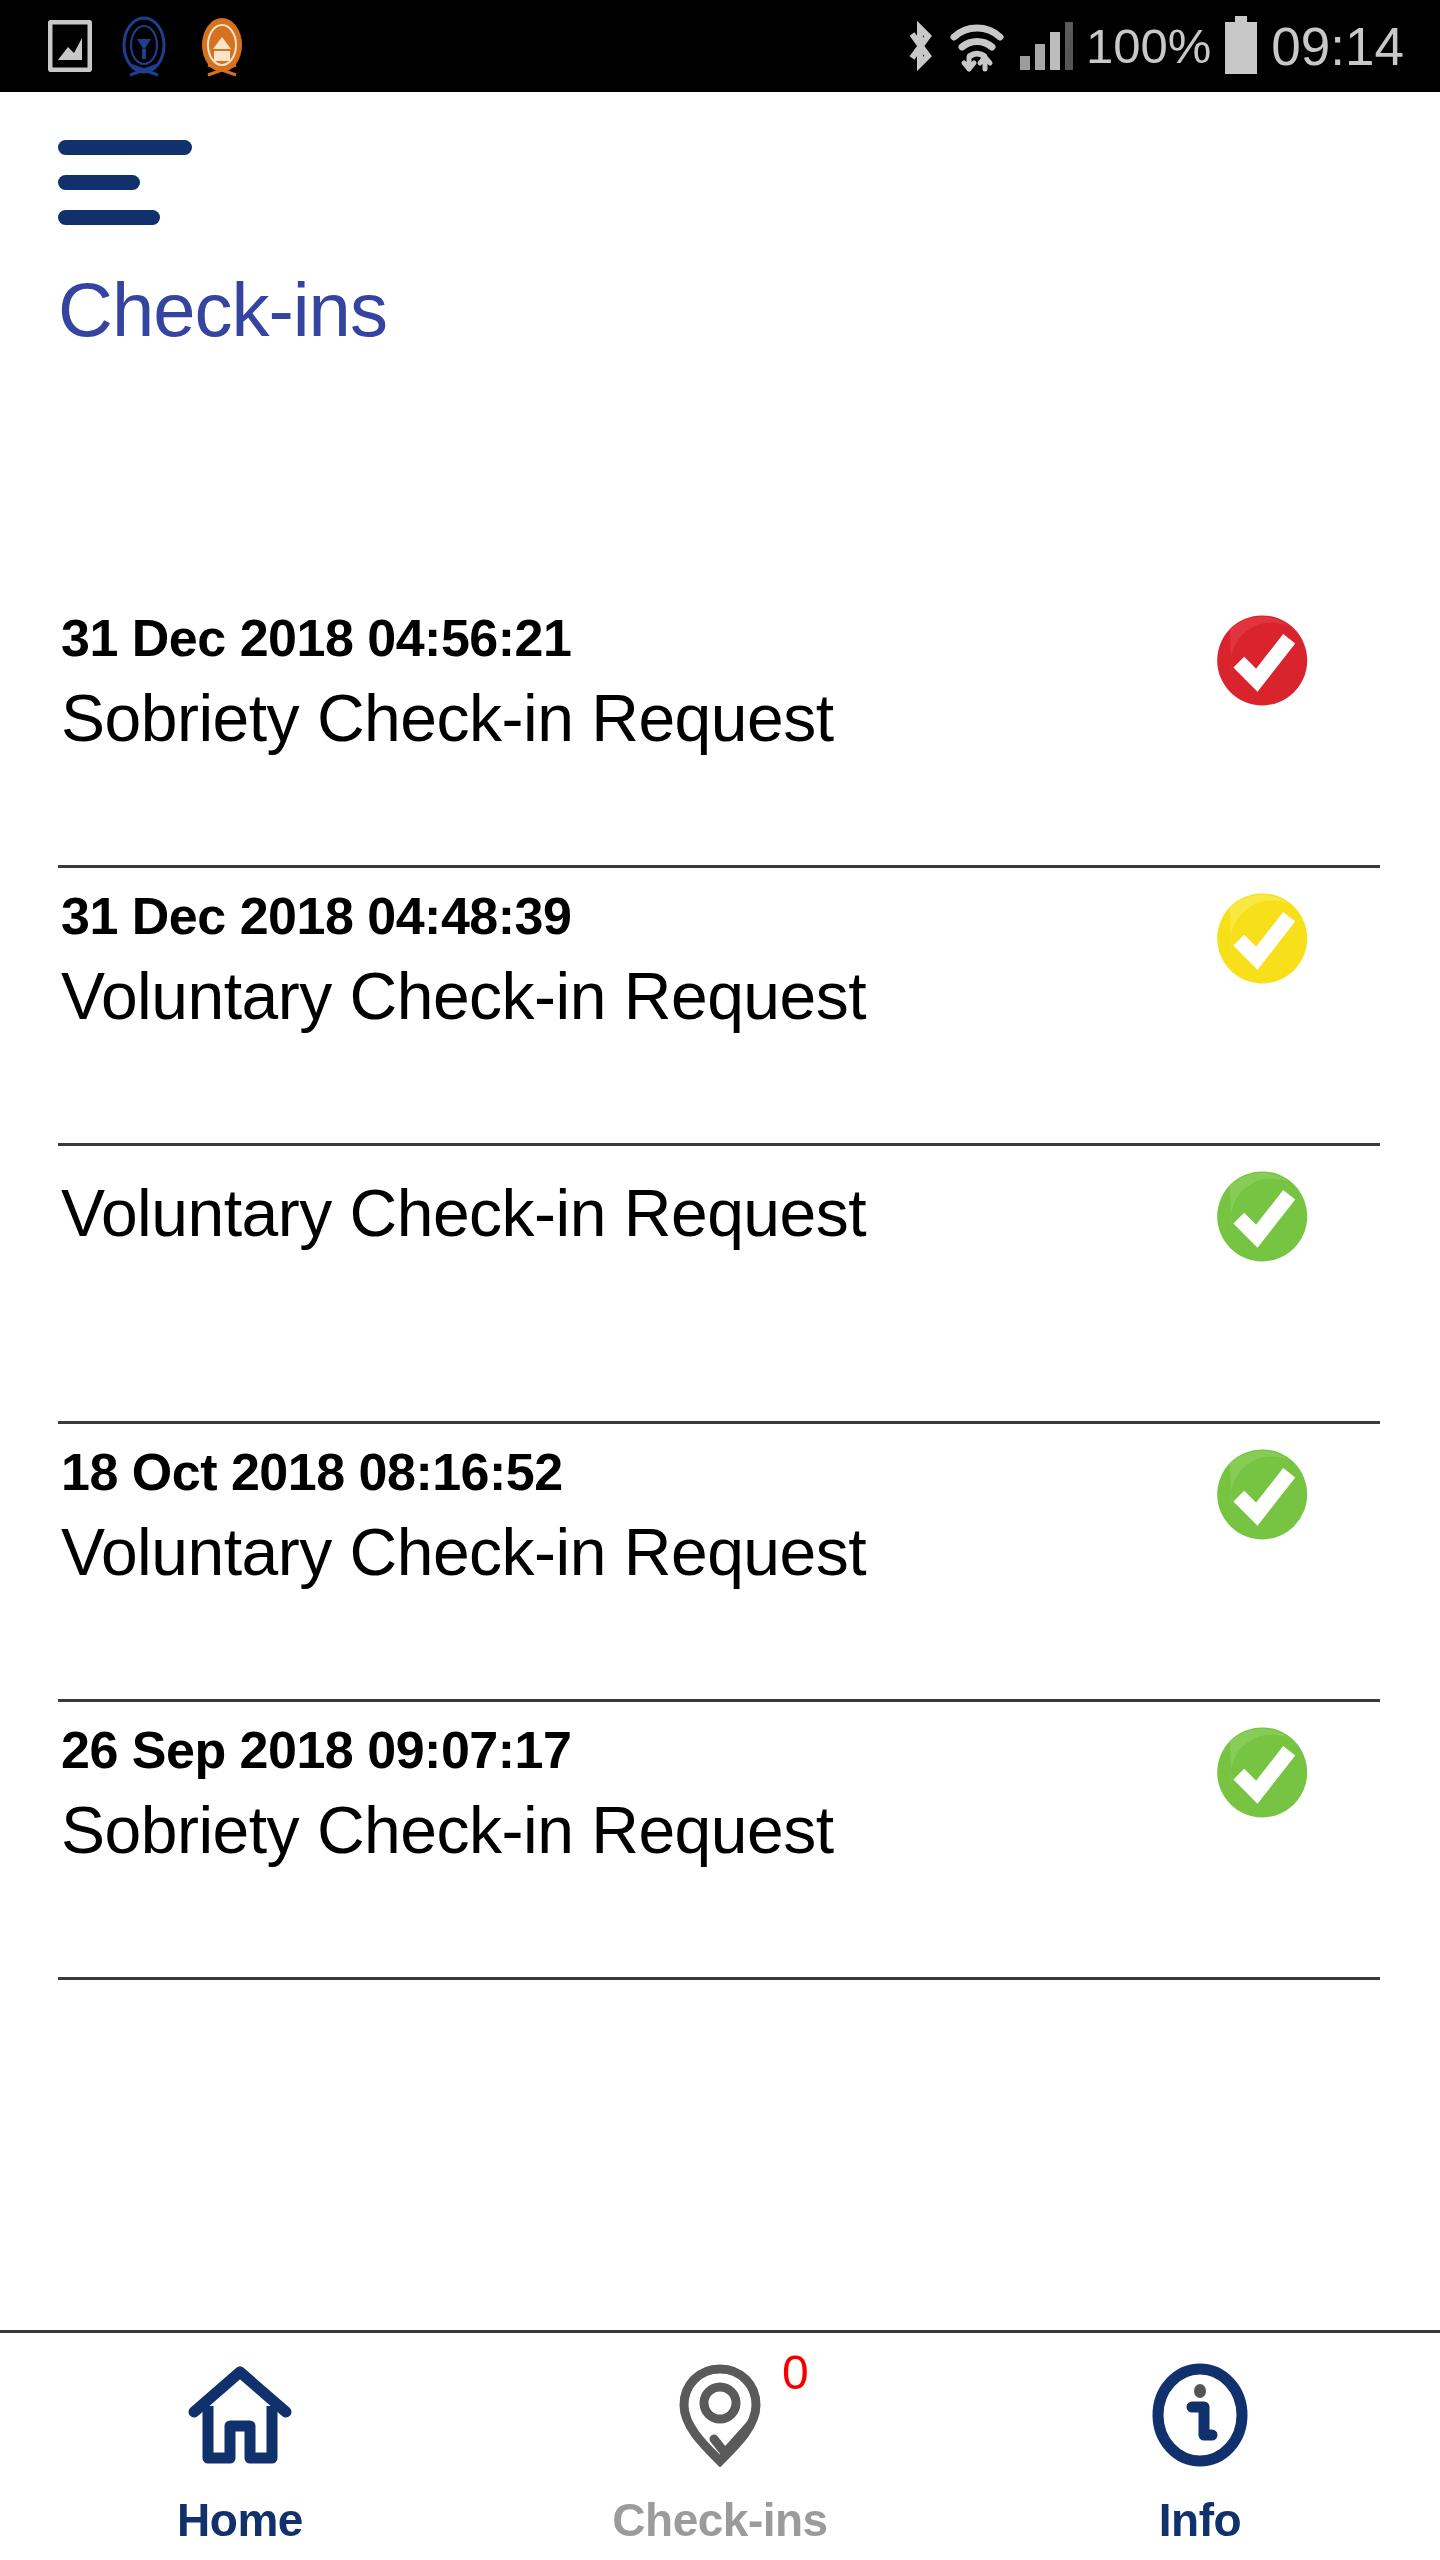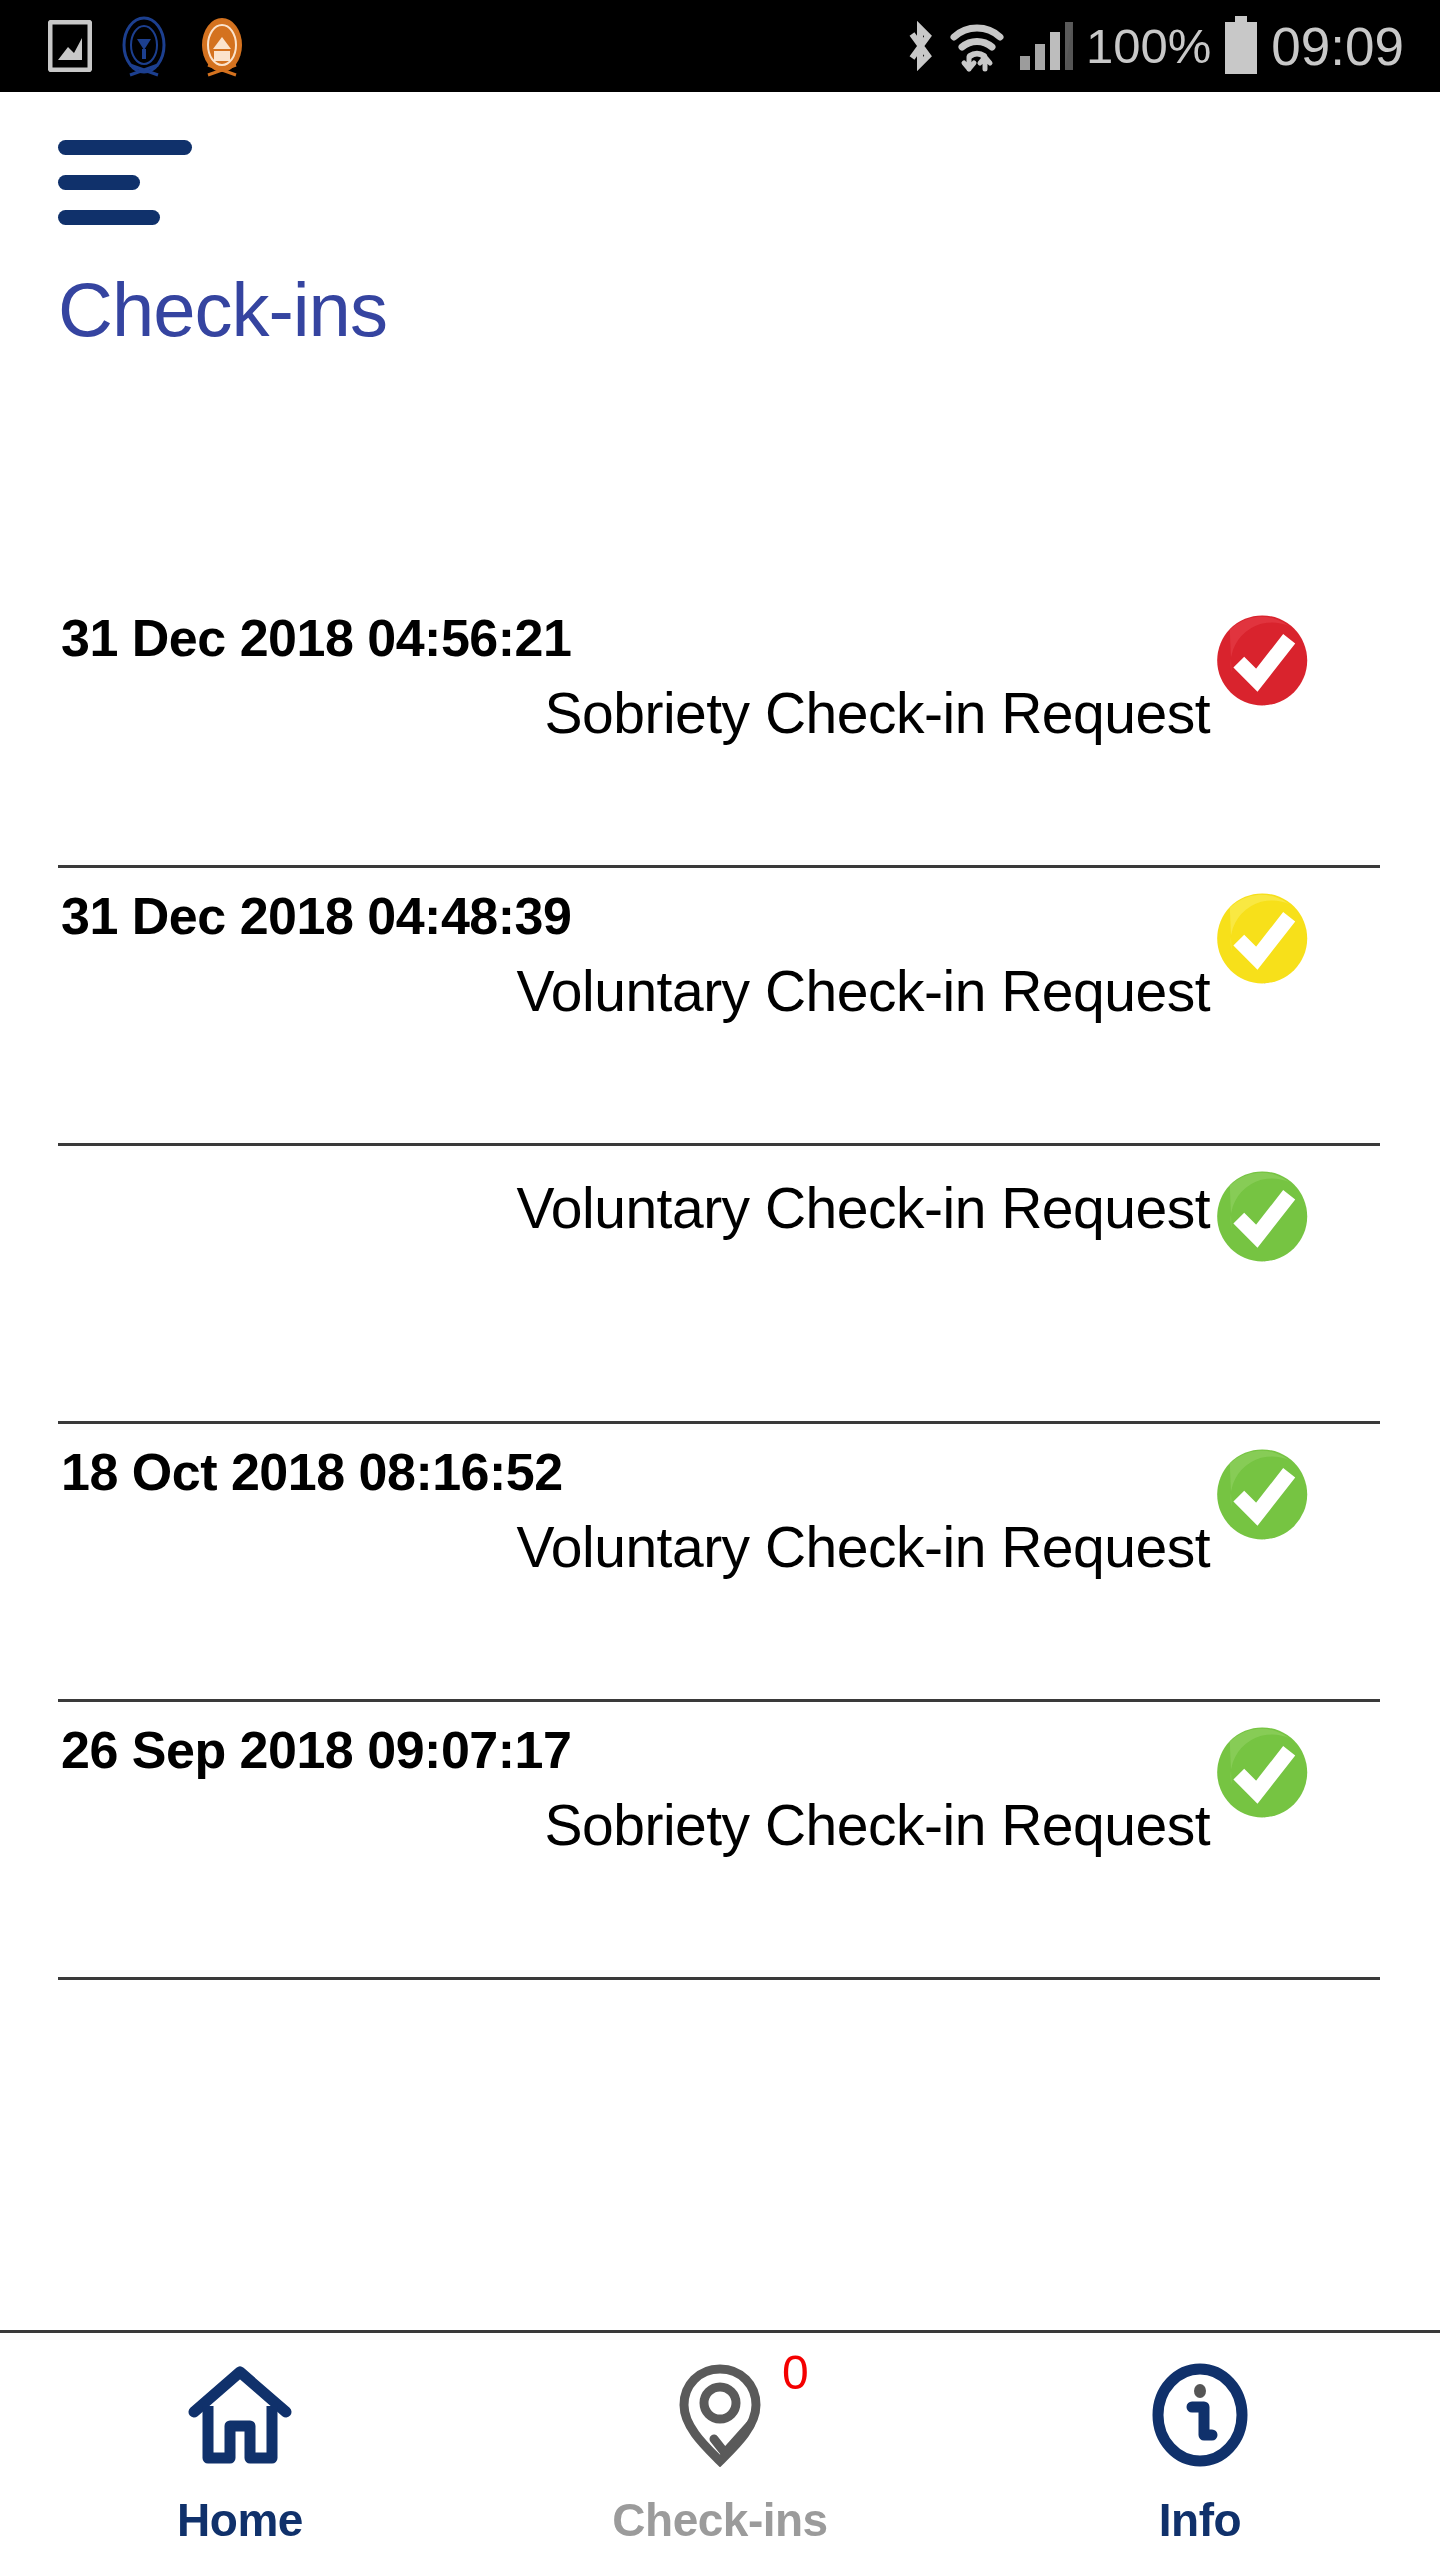--- a/index.html
+++ b/index.html
@@ -164,7 +164,7 @@
         <rect x="14" y="0" width="12" height="6" fill="#c8c8c8"></rect>
         <rect x="4" y="6" width="32" height="52" fill="#c8c8c8"></rect>
       </svg>
-      <span class="sb-clock">09:09</span>
+      <span class="sb-clock">09:14</span>
     </div>
   </div>
 

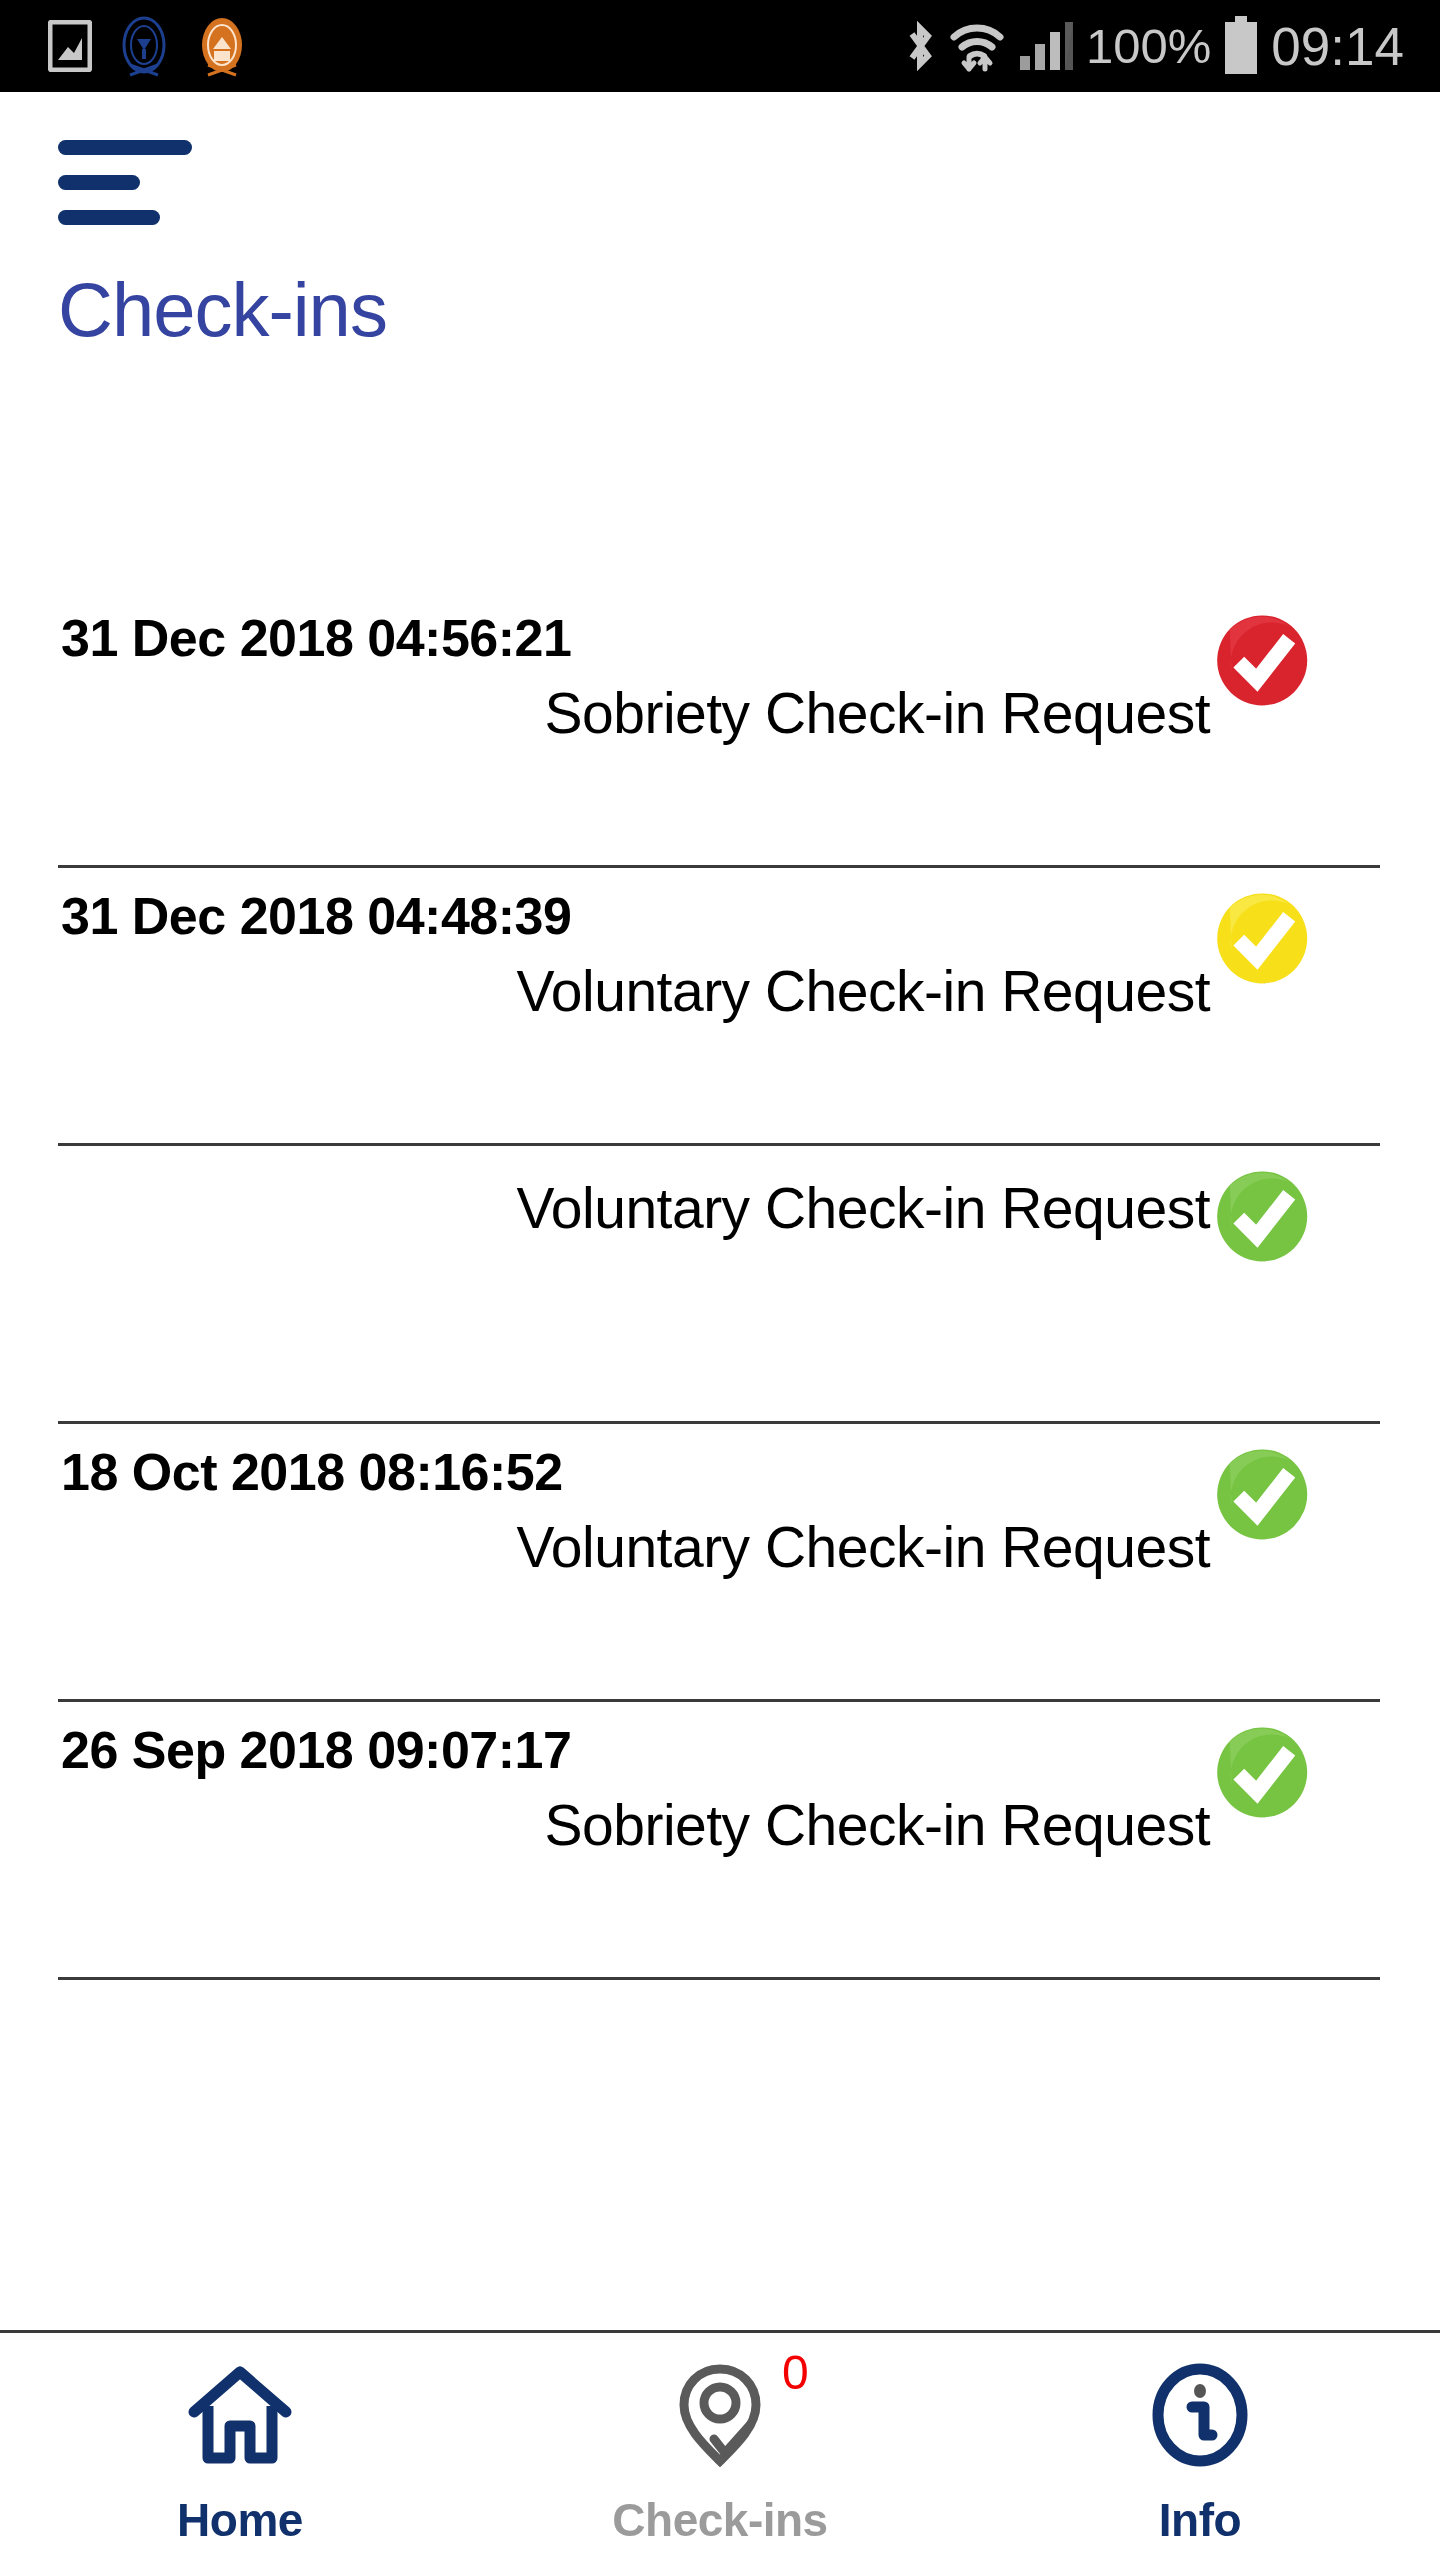--- a/index.html
+++ b/index.html
@@ -68,10 +68,9 @@
     line-height:1.18; white-space:nowrap; letter-spacing:-0.5px;
   }
   .row-title {
-    font-size:57px; font-weight:400; color:#000;
+    font-size:66px; font-weight:400; color:#000;
     line-height:1.2; white-space:nowrap; margin-top:10px;
     letter-spacing:-0.5px;
-    text-align:right;
   }
   .row-badge {
     flex:0 0 auto; width:230px;

